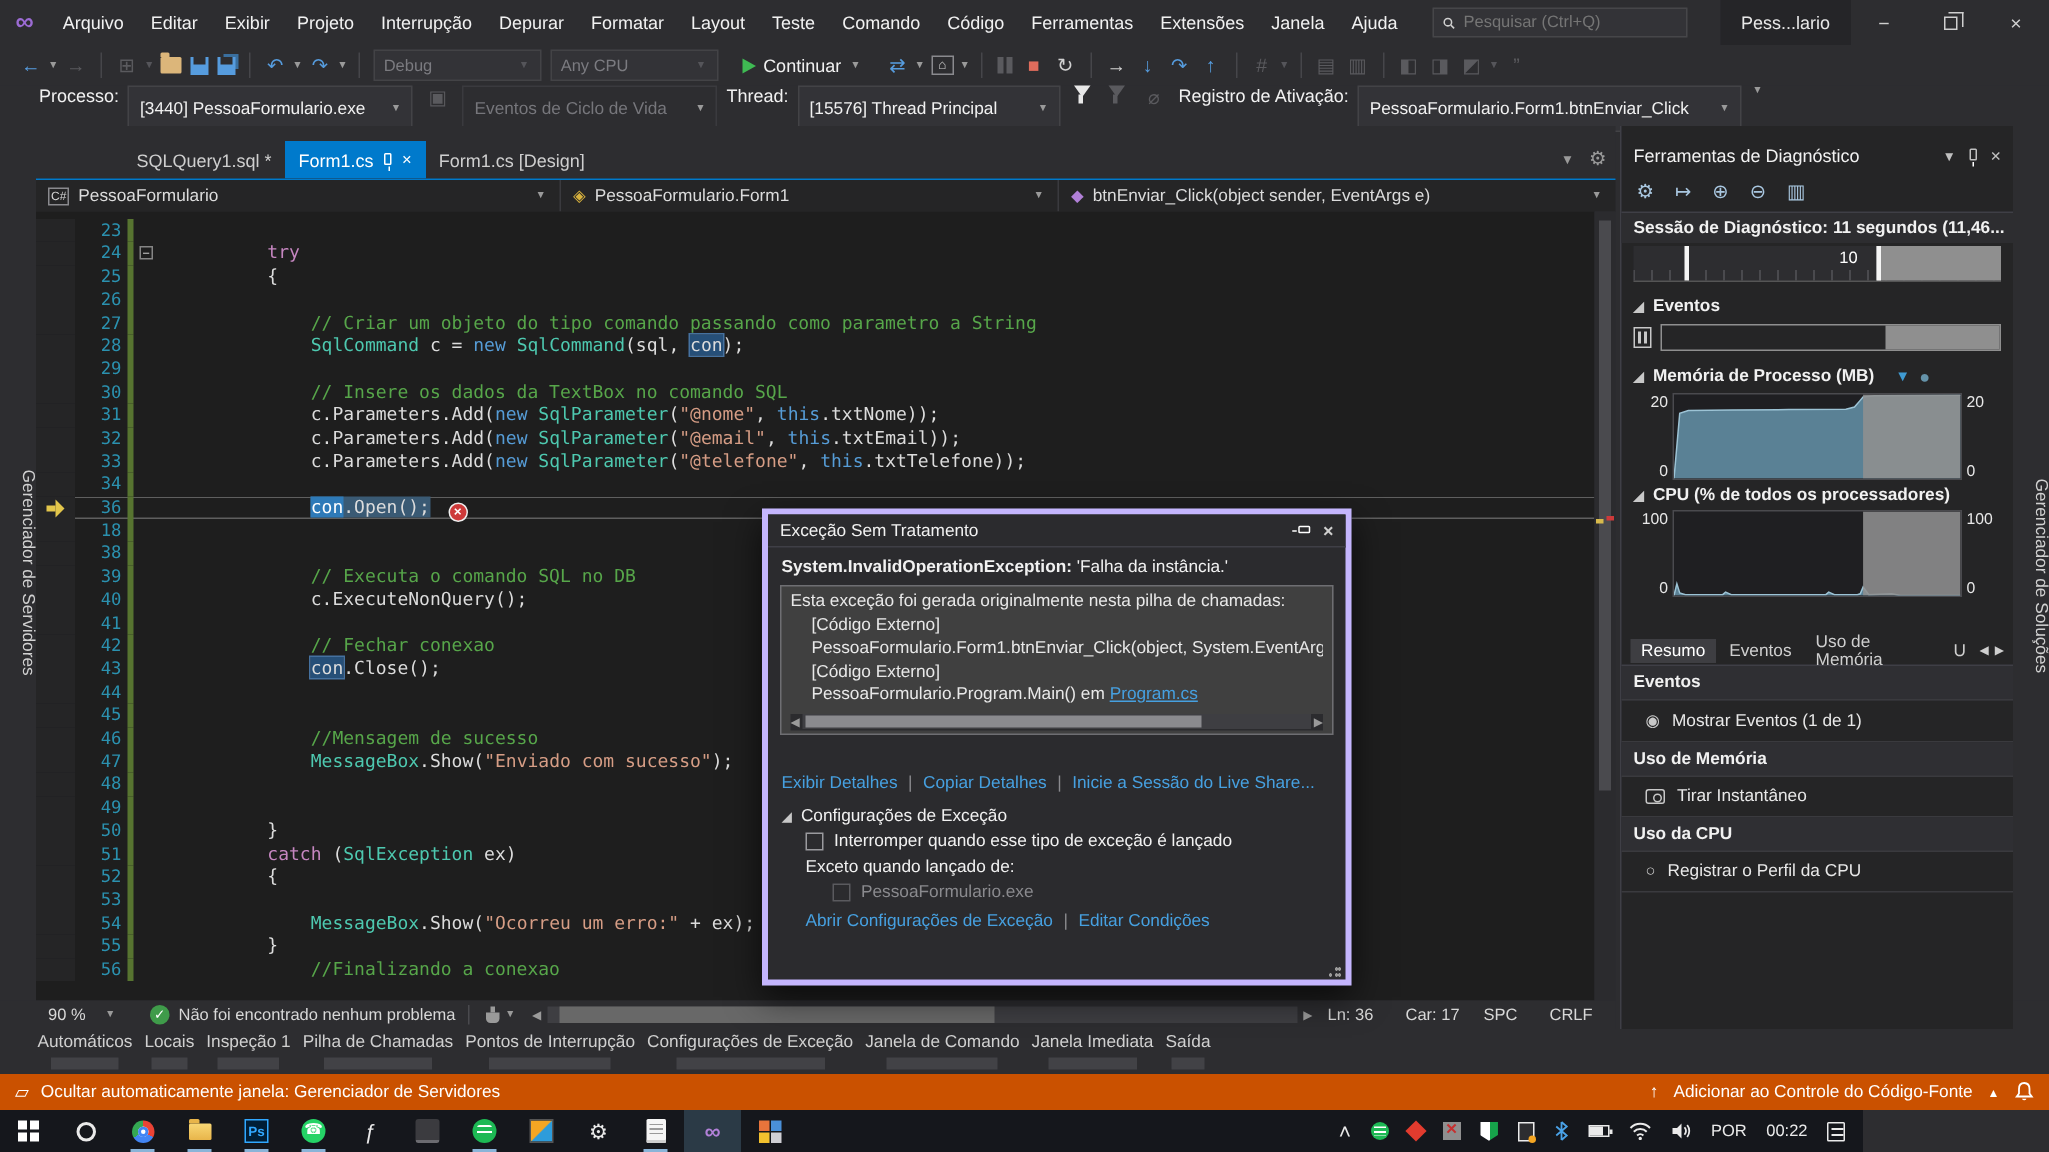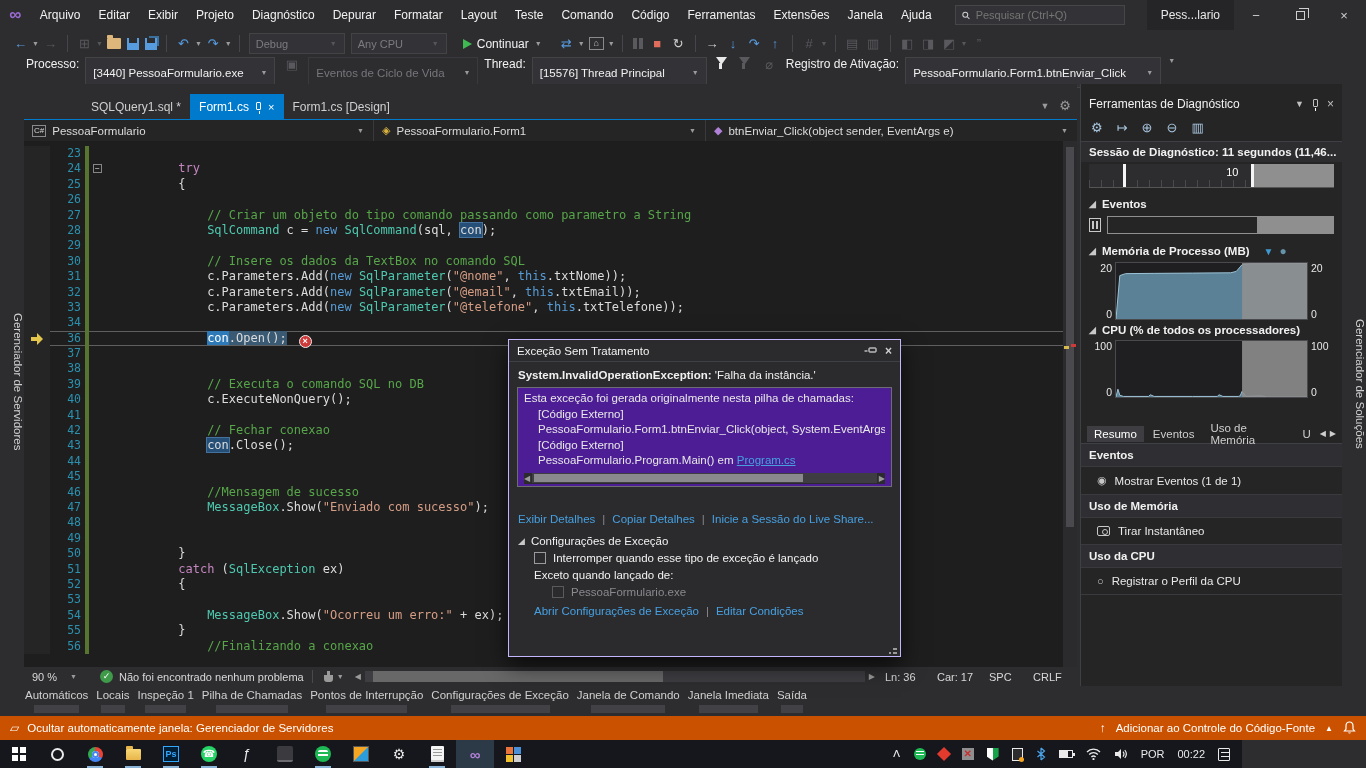--- a/index.html
+++ b/index.html
@@ -229,7 +229,7 @@
       <span class="menu-item">Editar</span>
       <span class="menu-item">Exibir</span>
       <span class="menu-item">Projeto</span>
-      <span class="menu-item">Diagnóstico</span>
+      <span class="menu-item">Interrupção</span>
       <span class="menu-item">Depurar</span>
       <span class="menu-item">Formatar</span>
       <span class="menu-item">Layout</span>

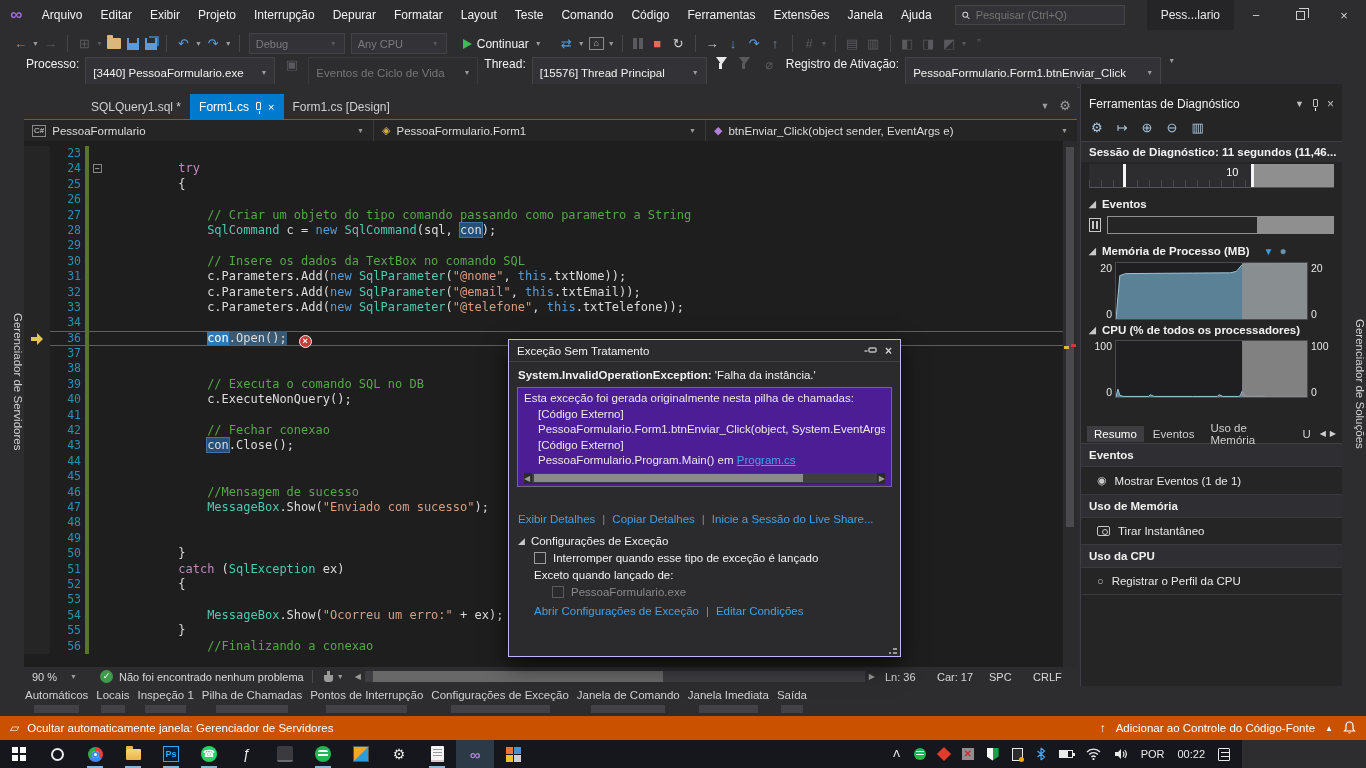--- a/index.html
+++ b/index.html
@@ -27,7 +27,7 @@
   .tbdd{font-size:7px;color:#9a9a9a;margin:0 1px;}
   .tbdd.dis{color:#55555a;}
   .tbsep{width:1px;height:17px;background:#46464a;margin:0 6px;}
-  .tbsel{width:96px;height:21px;background:#333337;border:1px solid #434346;display:flex;align-items:center;padding:0 6px;margin:0 3px;color:#7b7b80;font-size:11px;}
+  .tbsel{width:112px;height:21px;background:#333337;border:1px solid #434346;display:flex;align-items:center;padding:0 6px;margin:0 3px;color:#7b7b80;font-size:11px;}
   .tbsel .lab{flex:1;}
   .btn-continue{height:22px;display:flex;align-items:center;gap:5px;padding:0 7px;margin:0 6px;color:#f1f1f1;font-size:12px;}
   .play{width:0;height:0;border-left:9px solid #3fba53;border-top:5.5px solid transparent;border-bottom:5.5px solid transparent;}

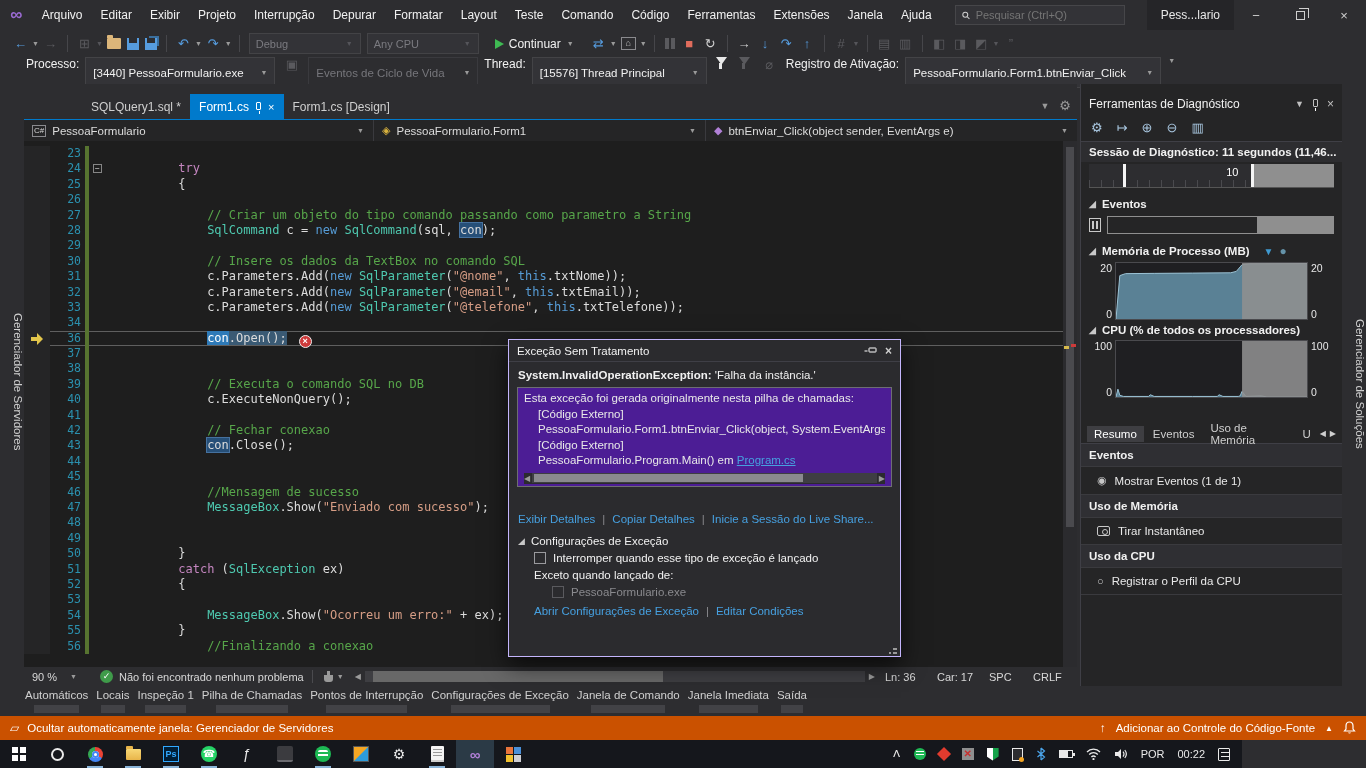--- a/index.html
+++ b/index.html
@@ -484,7 +484,7 @@
       </div>
       <div class="crow">
         <div class="bpm"></div>
-        <div class="num">37</div>
+        <div class="num">18</div>
         <div class="chg g"></div>
         <div class="fold"></div>
         <div class="codeln" style="padding-left: 0ch;"></div>

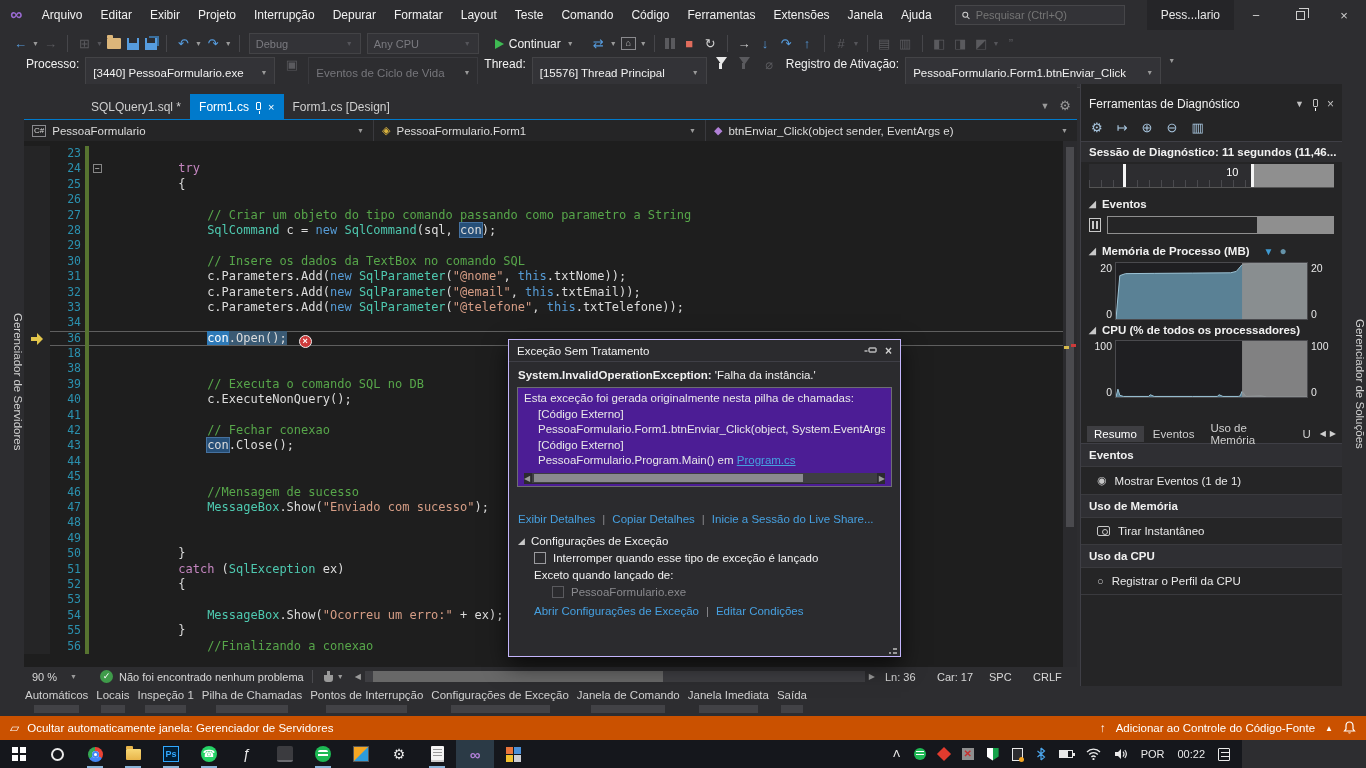--- a/index.html
+++ b/index.html
@@ -191,7 +191,7 @@
   .i-cam{width:13px;height:10px;border:1px solid #c8c8c8;border-radius:2px;position:relative;}
   .i-cam::after{content:"";position:absolute;left:4px;top:2px;width:4px;height:4px;border:1px solid #c8c8c8;border-radius:50%;}
   
-  #exdlg{position:absolute;left:508px;top:339px;width:393px;height:318px;background:#2b2b2e;border:1px solid #c4b5fd;box-shadow:0 8px 22px rgba(0,0,0,.65);z-index:40;font-size:11.5px;}
+  #exdlg{position:absolute;left:508px;top:339px;width:393px;height:318px;background:#2b2b2e;border:4px solid #c4b5fd;box-shadow:0 8px 22px rgba(0,0,0,.65);z-index:40;font-size:11.5px;}
   .ex-title{height:22px;display:flex;align-items:center;padding:0 8px;color:#f1f1f1;background:#2b2b2e;border-bottom:1px solid #3f3f46;}
   .ex-title .rt{margin-left:auto;display:flex;gap:10px;align-items:center;color:#cfcfcf;}
   .ex-msg{padding:7px 9px 6px 9px;color:#f1f1f1;white-space:nowrap;overflow:hidden;}

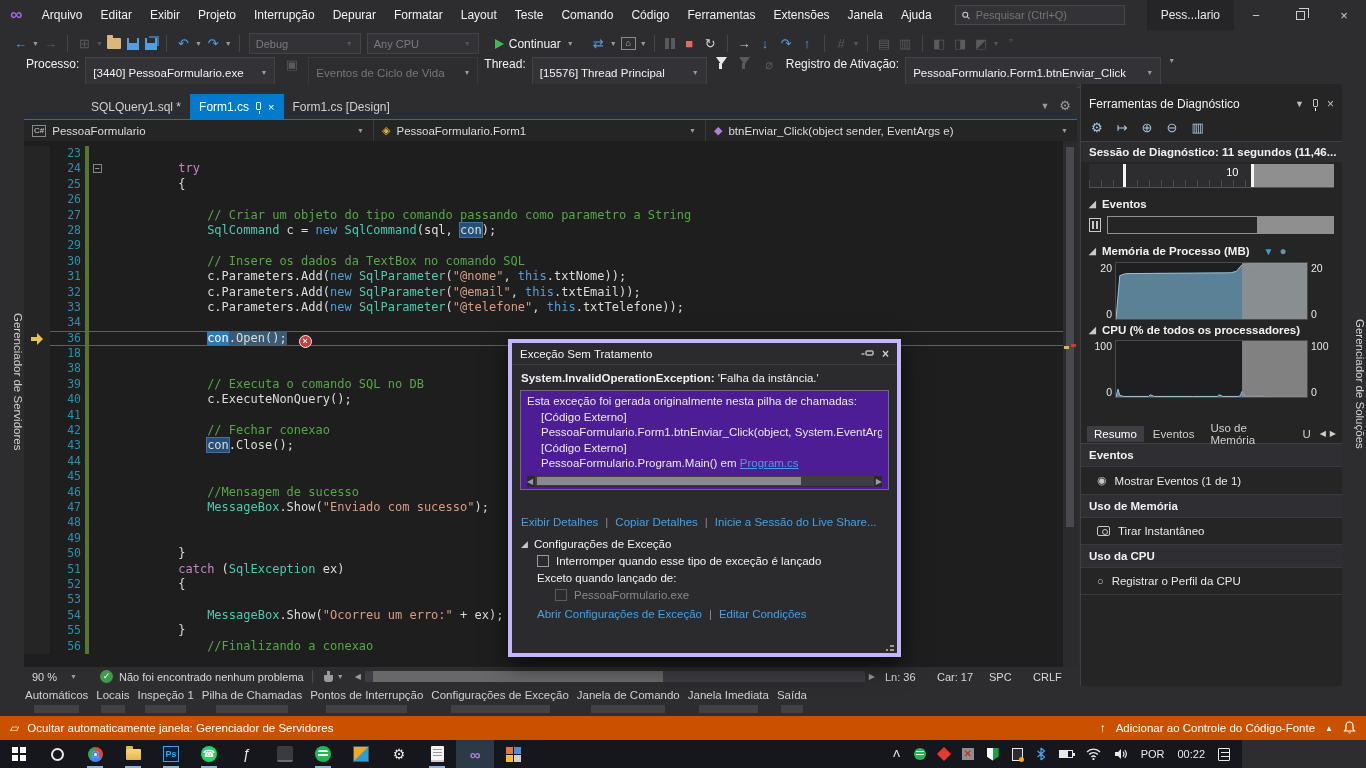--- a/index.html
+++ b/index.html
@@ -195,7 +195,7 @@
   .ex-title{height:22px;display:flex;align-items:center;padding:0 8px;color:#f1f1f1;background:#2b2b2e;border-bottom:1px solid #3f3f46;}
   .ex-title .rt{margin-left:auto;display:flex;gap:10px;align-items:center;color:#cfcfcf;}
   .ex-msg{padding:7px 9px 6px 9px;color:#f1f1f1;white-space:nowrap;overflow:hidden;}
-  .ex-stack{margin:0 8px;border:1px solid #6e6e72;background:#4c1d95;padding:3px 6px 0 6px;color:#e8e8e8;}
+  .ex-stack{margin:0 8px;border:1px solid #6e6e72;background:#404040;padding:3px 6px 0 6px;color:#e8e8e8;}
   .ex-stack .ln{white-space:nowrap;overflow:hidden;line-height:15.5px;}
   .ex-stack .ln.ind{padding-left:14px;}
   .ex-hsb{height:11px;background:#2b2b2e;margin:4px 0 2px 0;display:flex;align-items:center;}

